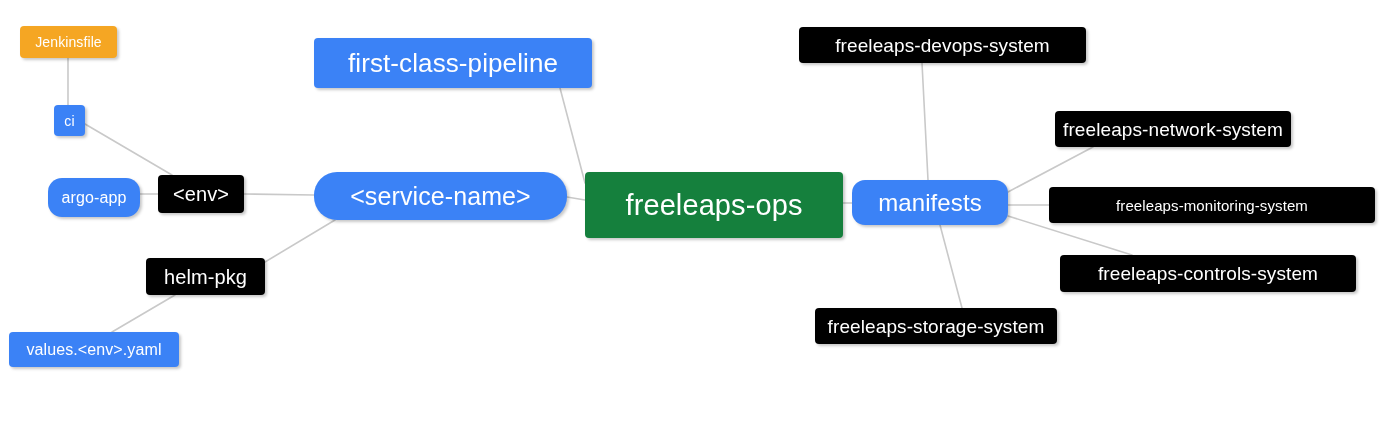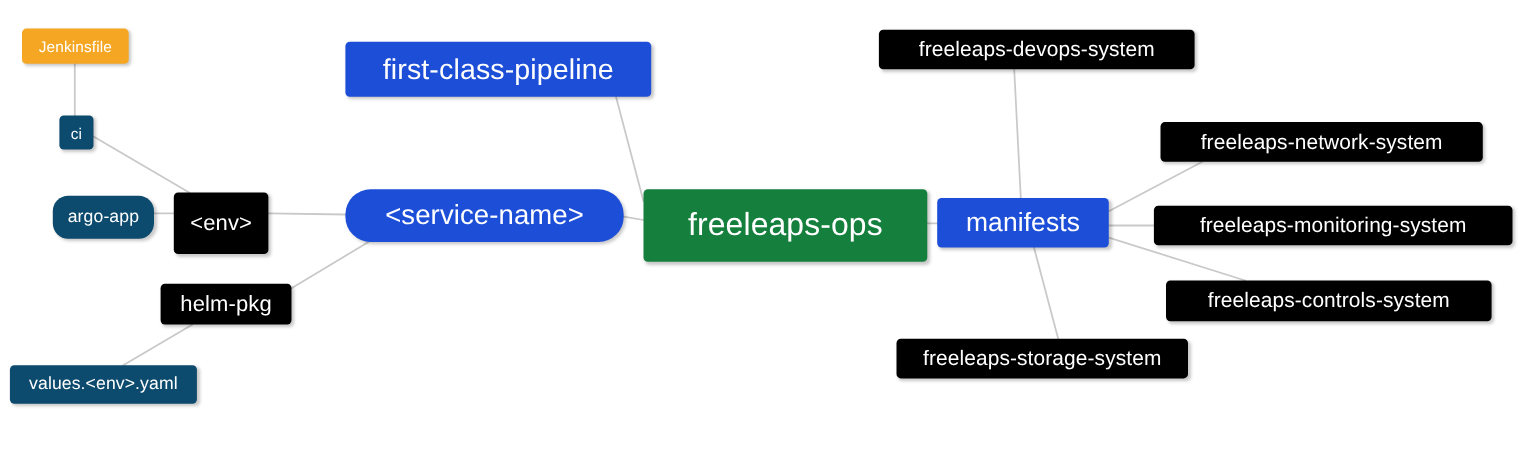--- a/index.html
+++ b/index.html
@@ -40,7 +40,7 @@
     user-select: none;
   }
   .node.root       { background: #15803d; }
-  .node.blue       { background: #1d4ed8; }
+  .node.blue       { background: #3b82f6; }
   .node.green      { background: #000000; }
   .node.orange     { background: #f5a623; }
   .node.red        { background: #0c4a6e; }

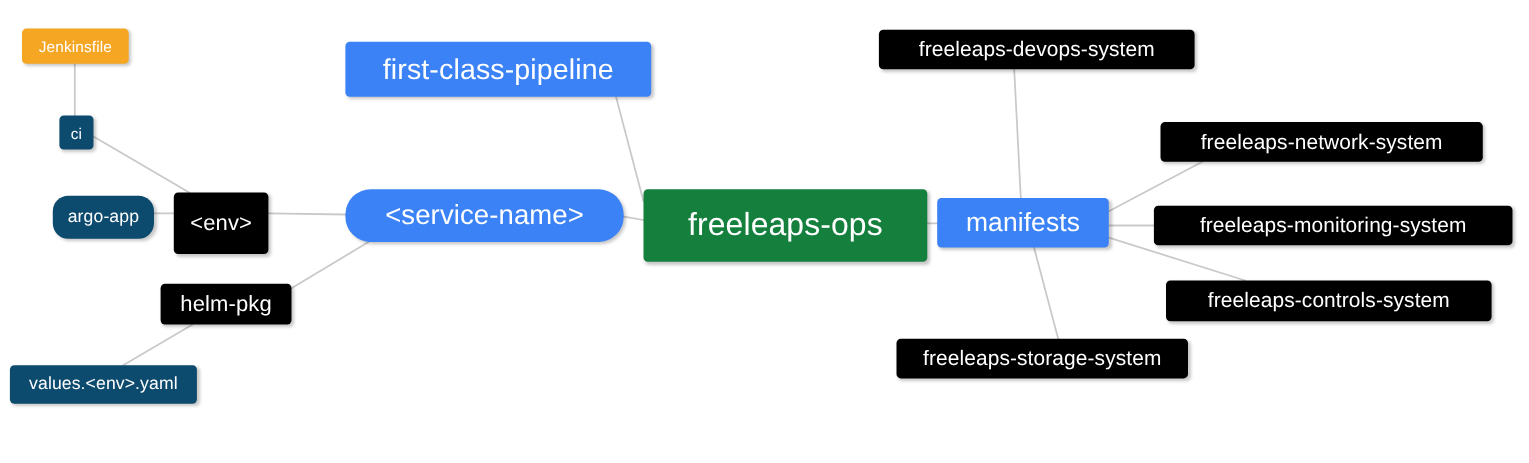--- a/index.html
+++ b/index.html
@@ -43,7 +43,7 @@
   .node.blue       { background: #3b82f6; }
   .node.green      { background: #000000; }
   .node.orange     { background: #f5a623; }
-  .node.red        { background: #0c4a6e; }
+  .node.red        { background: #3b82f6; }
 </style>
 </head>
 <body>

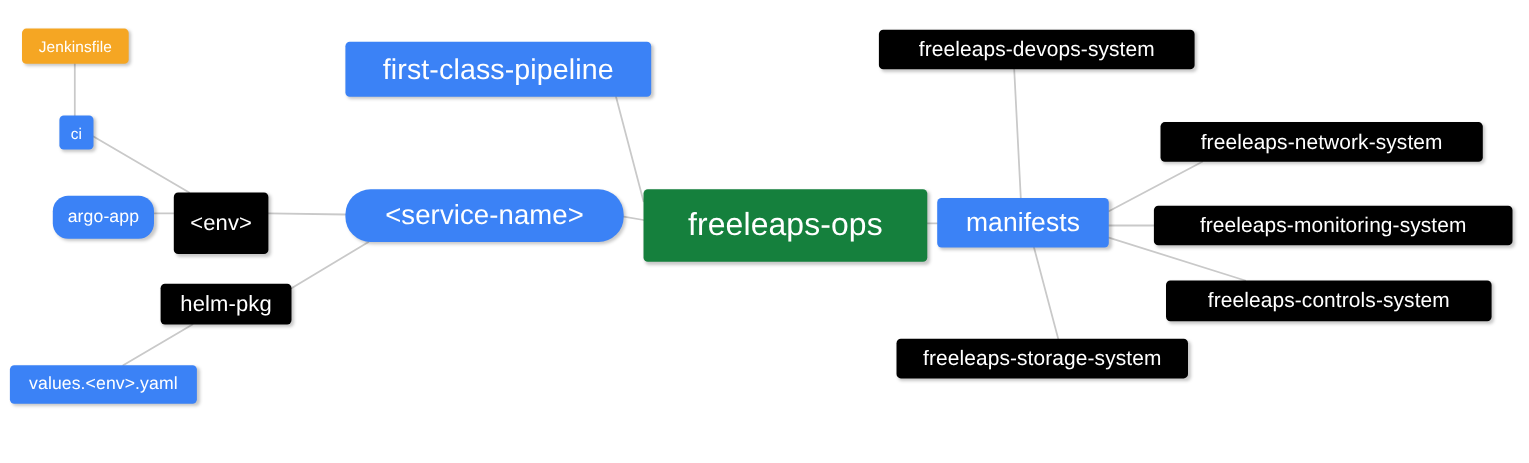--- a/index.html
+++ b/index.html
@@ -99,7 +99,7 @@
       <div class="node green" style="left: 799px; top: 27px; width: 287px; height: 36px; font-size: 19px;">
         <span>freeleaps-devops-system</span>
       </div>
-      <div class="node green" style="left: 1055px; top: 111px; width: 293px; height: 36px; font-size: 19px;">
+      <div class="node green" style="left: 1055px; top: 111px; width: 236px; height: 36px; font-size: 19px;">
         <span>freeleaps-network-system</span>
       </div>
       <div class="node green" style="left: 1049px; top: 187px; width: 326px; height: 36px; font-size: 19px; justify-content: center;">

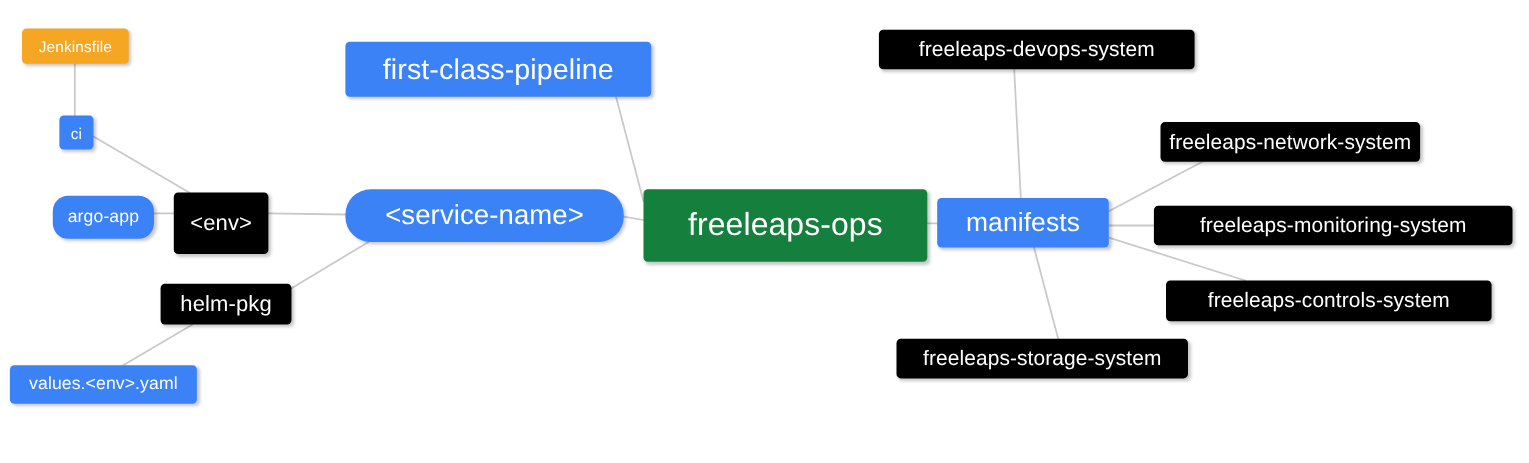--- a/index.html
+++ b/index.html
@@ -78,7 +78,7 @@
       <div class="node blue" style="left: 852px; top: 180px; width: 156px; height: 45px; font-size: 24px;">
         <span>manifests</span>
       </div>
-      <div class="node green" style="left: 158px; top: 175px; width: 86px; height: 56px; font-size: 20px;">
+      <div class="node green" style="left: 158px; top: 175px; width: 86px; height: 38px; font-size: 20px;">
         <span>&lt;env&gt;</span>
       </div>
       <div class="node green" style="left: 146px; top: 258px; width: 119px; height: 37px; font-size: 20px;">

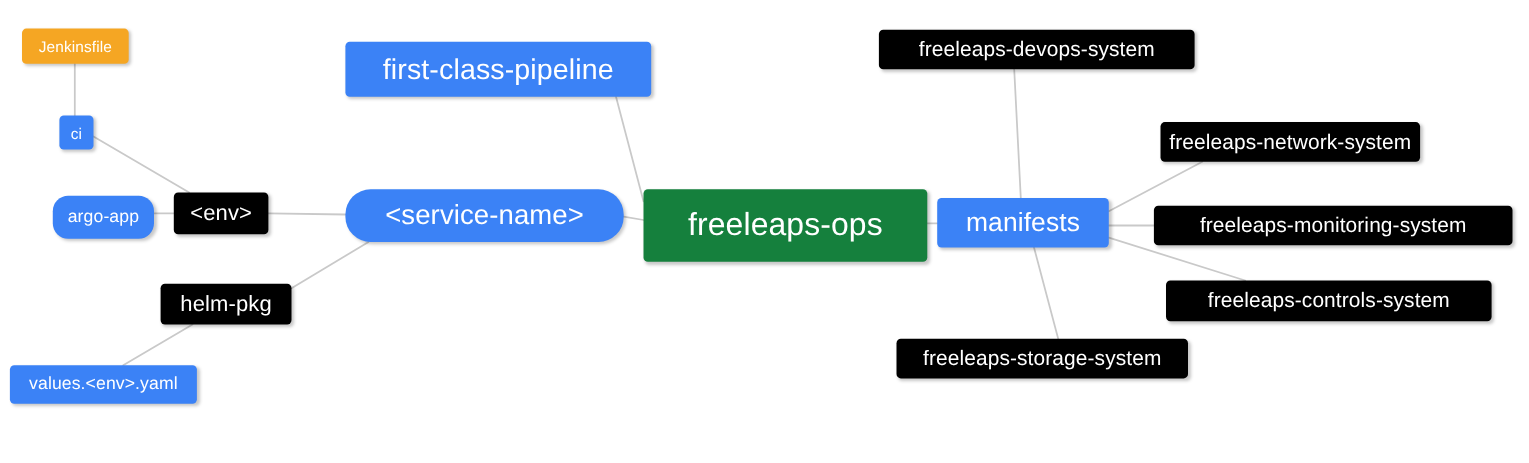--- a/index.html
+++ b/index.html
@@ -75,7 +75,7 @@
       <div class="node blue" style="left: 314px; top: 172px; width: 253px; height: 48px; font-size: 25px; border-radius: 23px;">
         <span>&lt;service-name&gt;</span>
       </div>
-      <div class="node blue" style="left: 852px; top: 180px; width: 156px; height: 45px; font-size: 24px;">
+      <div class="node blue" style="left: 852px; top: 180px; width: 156px; height: 45px; font-size: 24px; border-radius: 13px;">
         <span>manifests</span>
       </div>
       <div class="node green" style="left: 158px; top: 175px; width: 86px; height: 38px; font-size: 20px;">

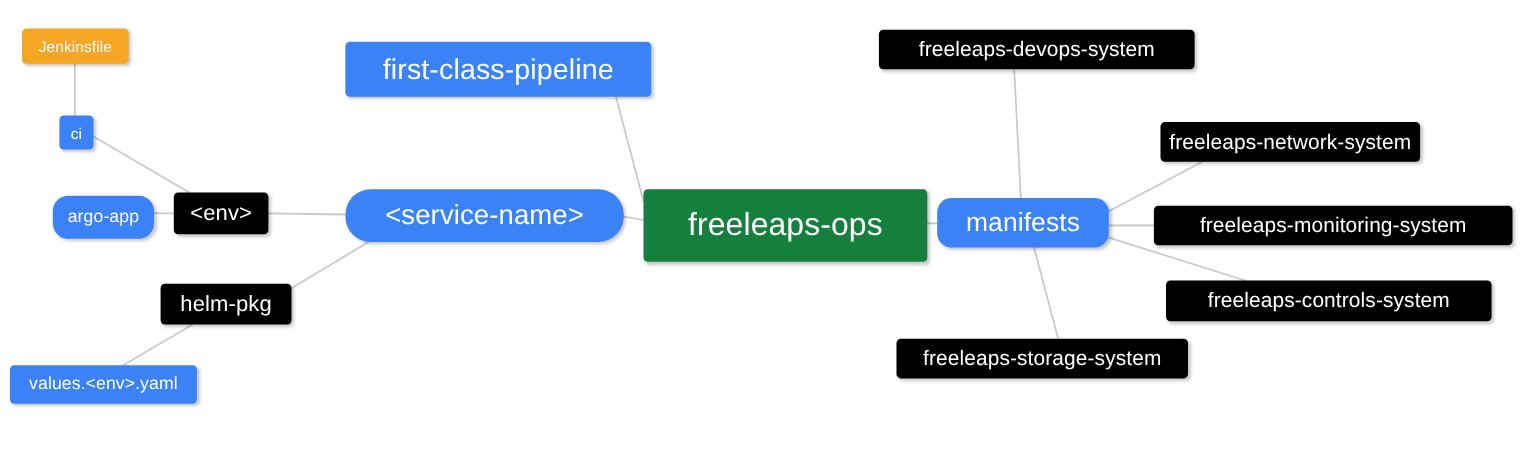--- a/index.html
+++ b/index.html
@@ -102,7 +102,7 @@
       <div class="node green" style="left: 1055px; top: 111px; width: 236px; height: 36px; font-size: 19px;">
         <span>freeleaps-network-system</span>
       </div>
-      <div class="node green" style="left: 1049px; top: 187px; width: 326px; height: 36px; font-size: 19px; justify-content: center;">
+      <div class="node green" style="left: 1049px; top: 187px; width: 326px; height: 36px; font-size: 15px; justify-content: center;">
         <span>freeleaps-monitoring-system</span>
       </div>
       <div class="node green" style="left: 1060px; top: 255px; width: 296px; height: 37px; font-size: 19px;">

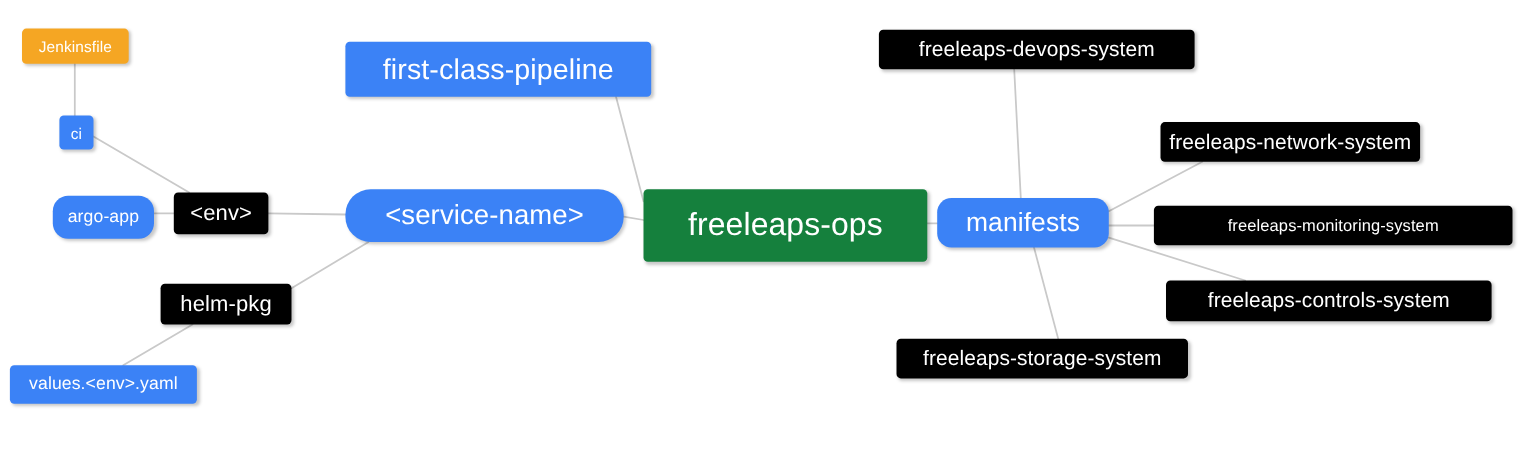--- a/index.html
+++ b/index.html
@@ -108,7 +108,7 @@
       <div class="node green" style="left: 1060px; top: 255px; width: 296px; height: 37px; font-size: 19px;">
         <span>freeleaps-controls-system</span>
       </div>
-      <div class="node green" style="left: 815px; top: 308px; width: 265px; height: 36px; font-size: 19px;">
+      <div class="node green" style="left: 815px; top: 308px; width: 242px; height: 36px; font-size: 19px;">
         <span>freeleaps-storage-system</span>
       </div>
     </div>

